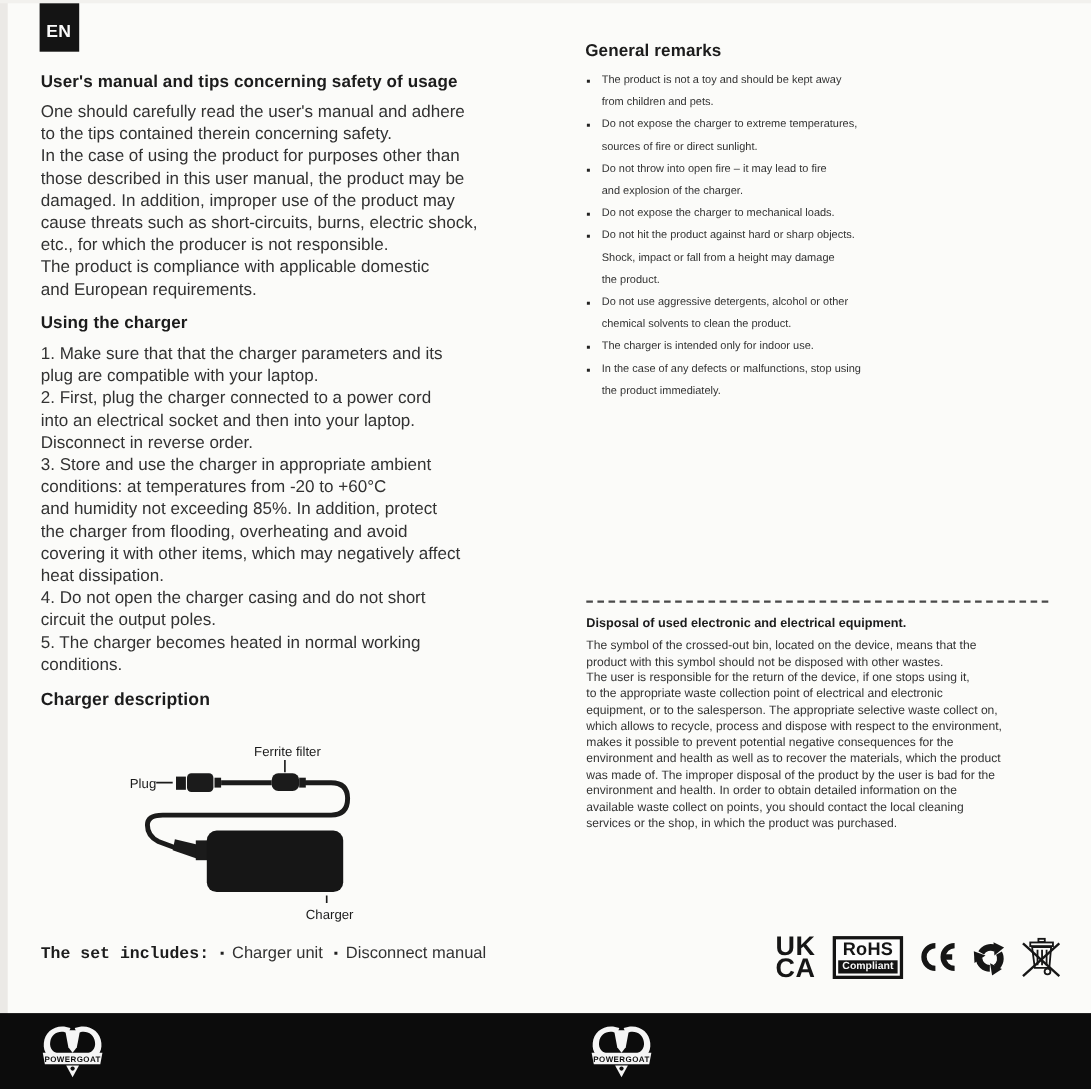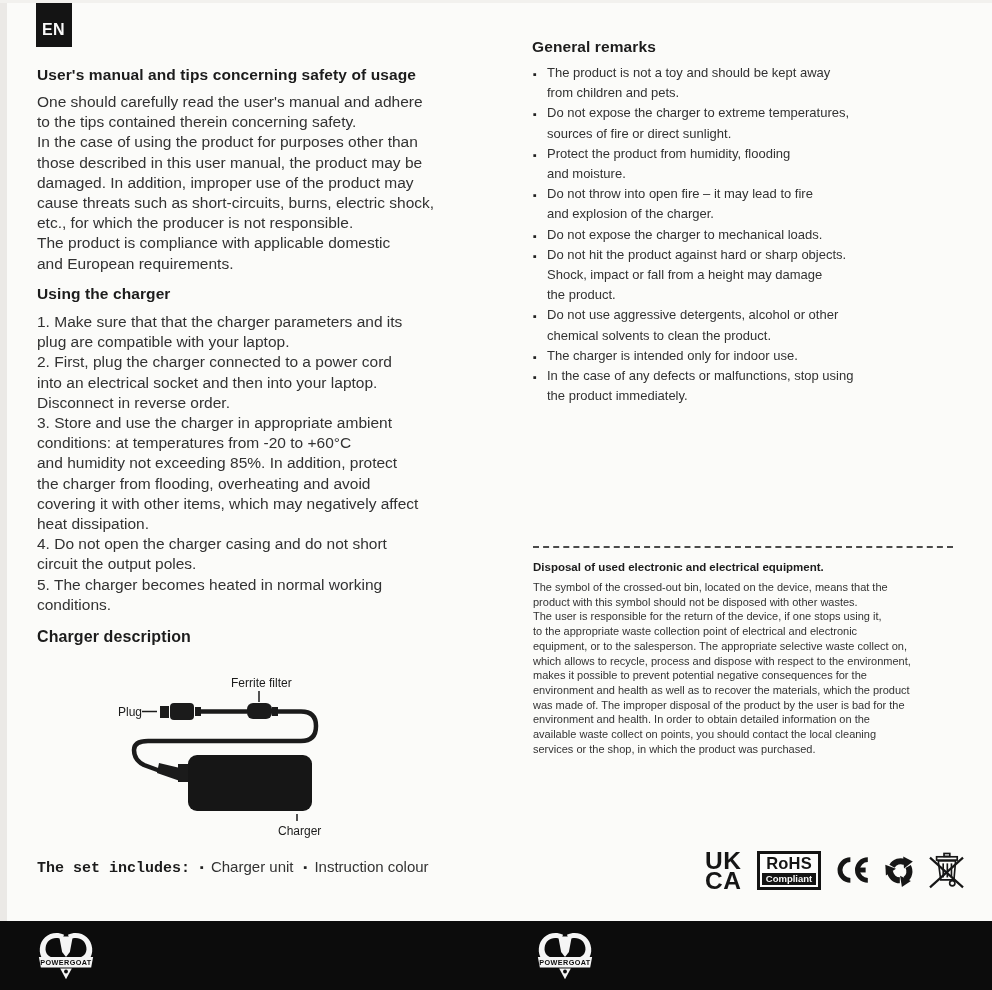--- a/index.html
+++ b/index.html
@@ -30,7 +30,7 @@
   ul.bullets{list-style:none;margin:0;padding:0;}
   ul.bullets li{
     position:relative;padding-left:14px;margin:0;
-    font-size:13px;line-height:20.2px;white-space:pre-line;color:#323232;
+    font-size:10px;line-height:20.2px;white-space:pre-line;color:#323232;
   }
   ul.bullets li::before{content:"▪";position:absolute;left:0;top:1px;font-size:11px;color:#222;}
 

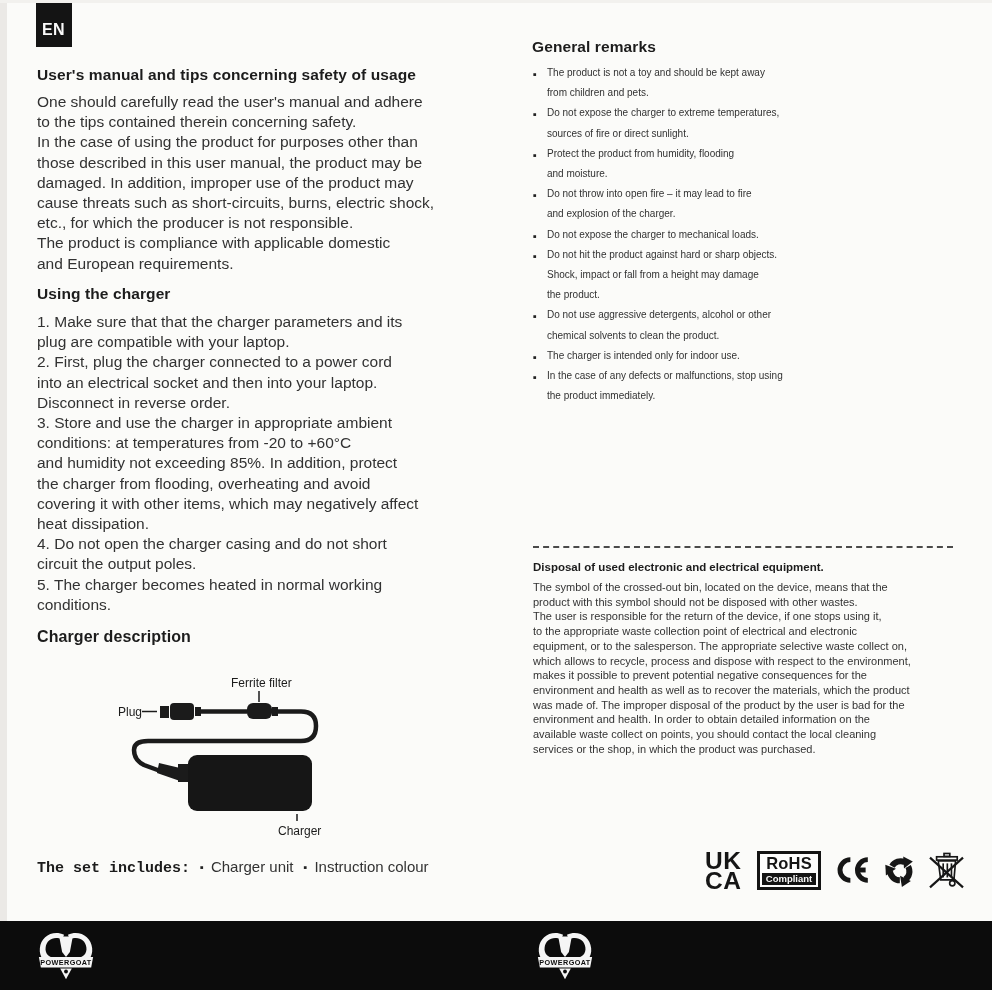--- a/index.html
+++ b/index.html
@@ -137,8 +137,6 @@
 from children and pets.</li>
       <li>Do not expose the charger to extreme temperatures,
 sources of fire or direct sunlight.</li>
-      <li>Protect the product from humidity, flooding
-and moisture.</li>
       <li>Do not throw into open fire – it may lead to fire
 and explosion of the charger.</li>
       <li>Do not expose the charger to mechanical loads.</li>

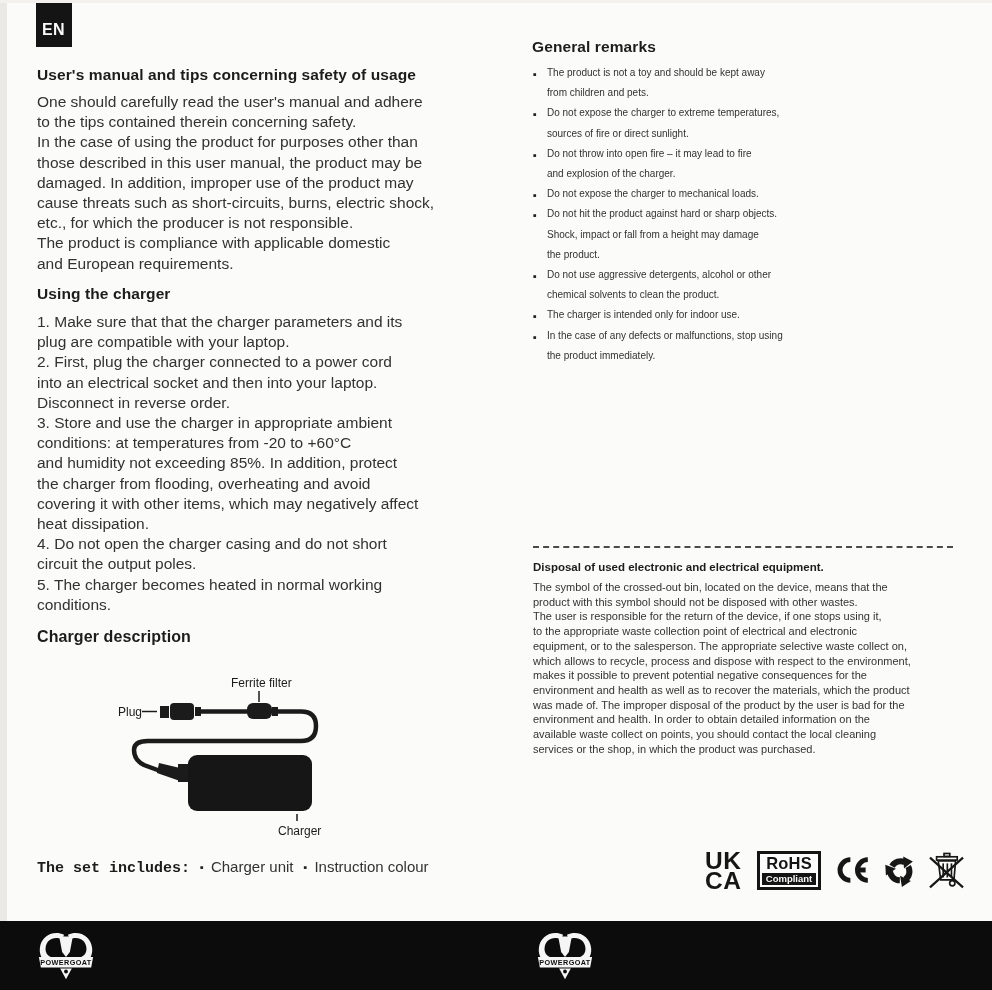--- a/index.html
+++ b/index.html
@@ -127,7 +127,7 @@
   </svg>
 
   <div class="abs set-line" style="left:37px;top:858px;">
-    <span class="lbl">The set includes:</span><span class="sq">▪</span><span>Charger unit</span><span class="sq">▪</span><span>Instruction colour</span>
+    <span class="lbl">The set includes:</span><span class="sq">▪</span><span>Charger unit</span><span class="sq">▪</span><span>Disconnect manual</span>
   </div>
 
   <div class="abs h1" style="left:532px;top:38px;">General remarks</div>

